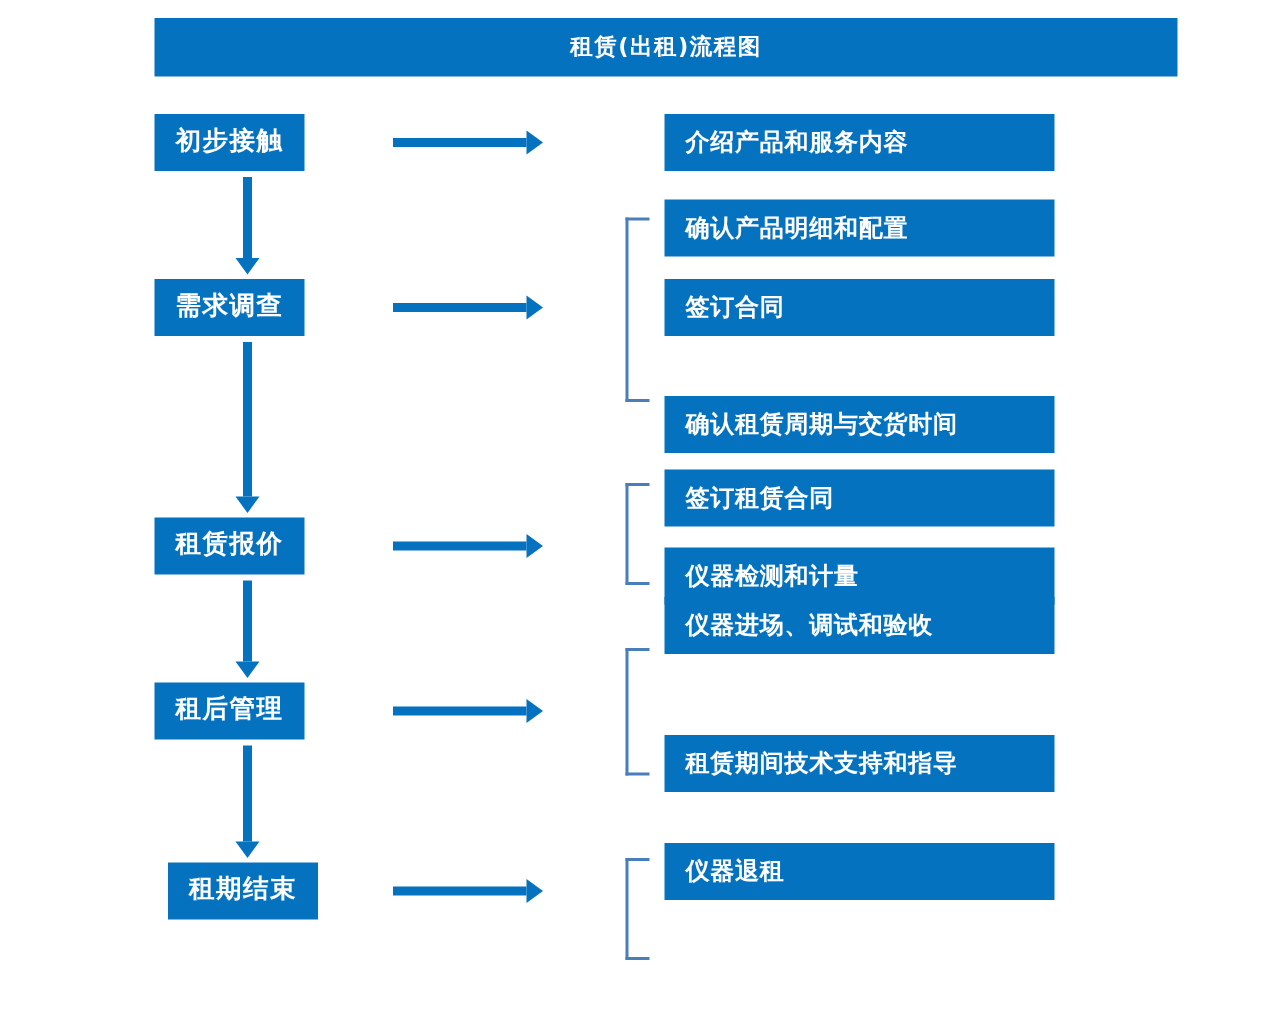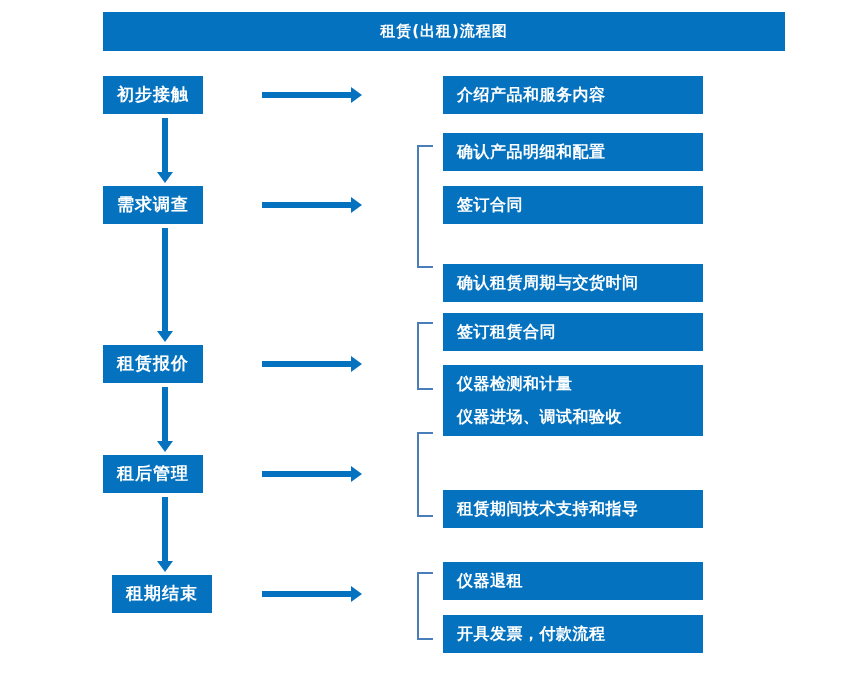--- a/index.html
+++ b/index.html
@@ -213,7 +213,6 @@
 
   <div class="box detail" style="top:562px;">仪器退租</div>
 
-  <div class="box detail" style="top:615px;">开具发票，付款流程</div>
 
 </div>
 

